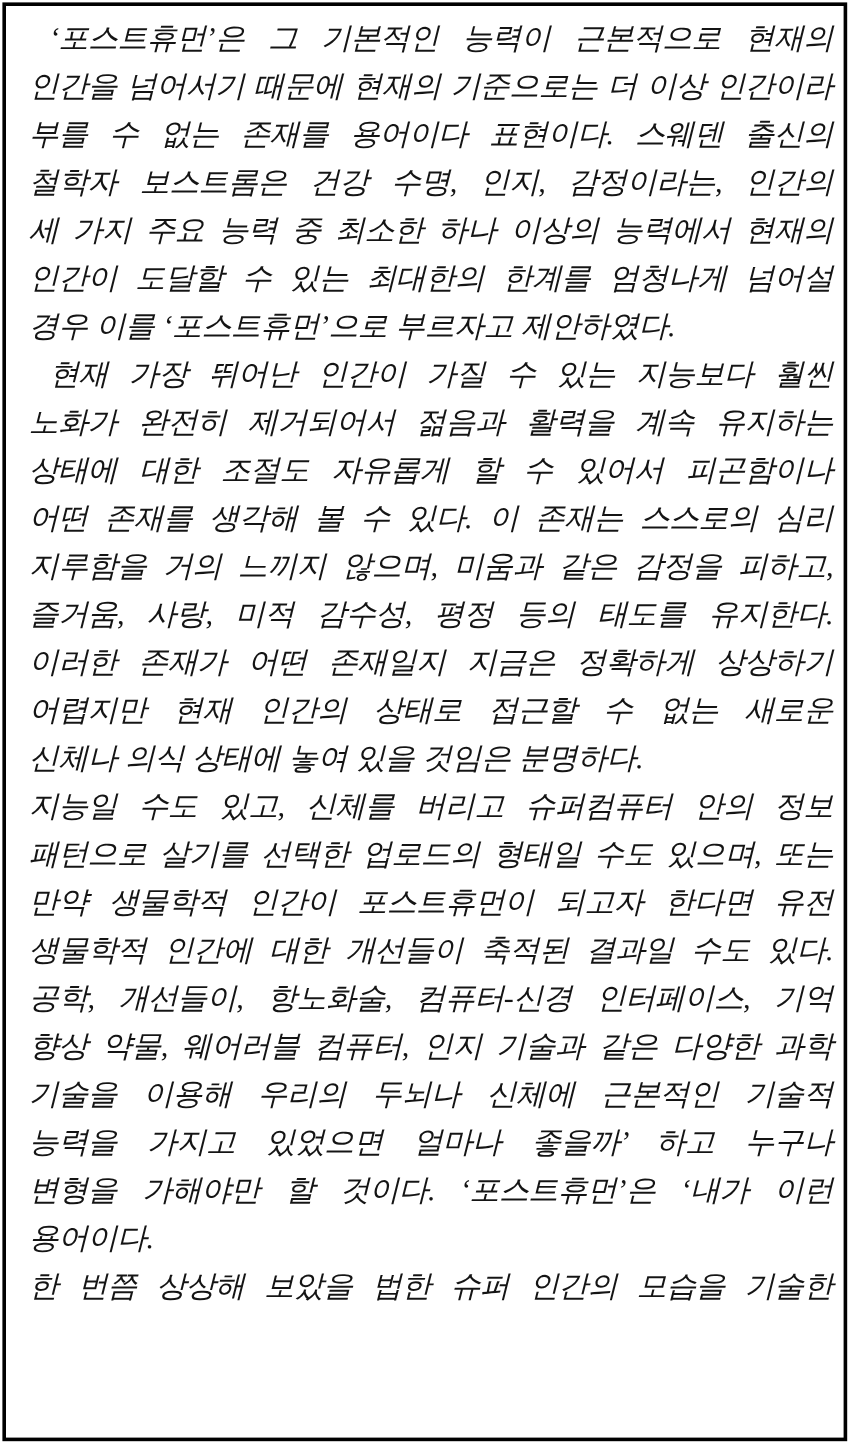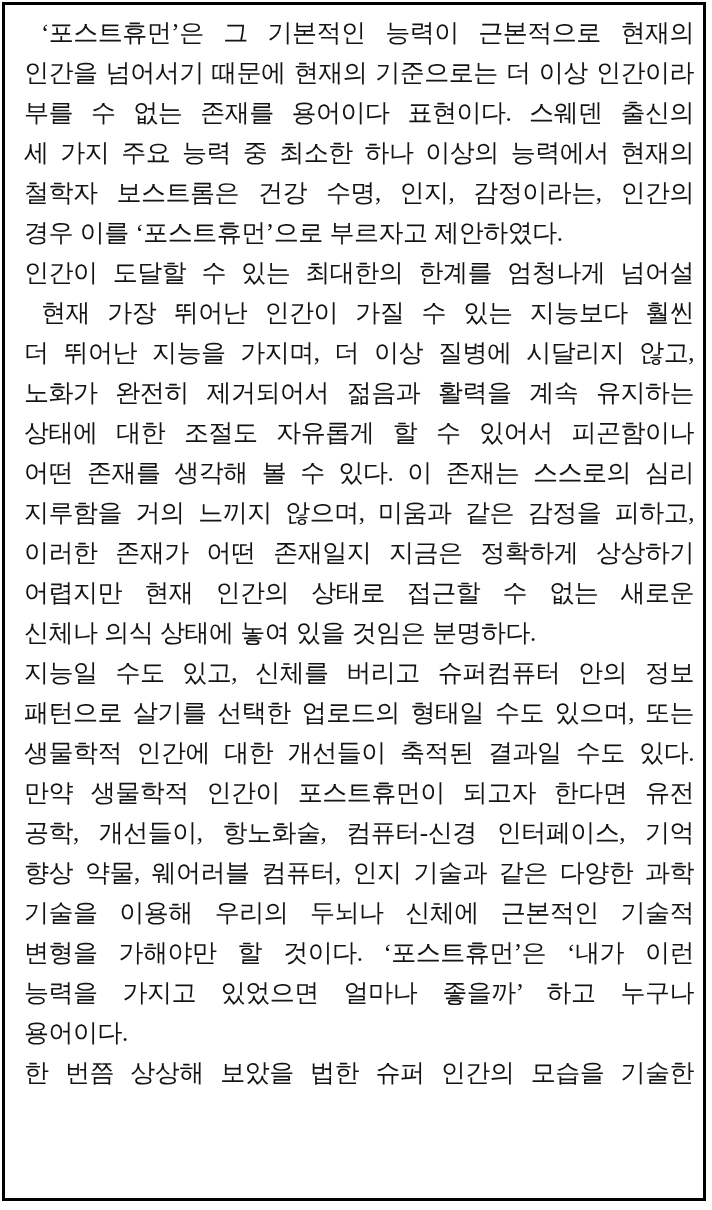--- a/index.html
+++ b/index.html
@@ -42,6 +42,7 @@
     text-align: justify;
     text-align-last: justify;
     word-spacing: 1px;
+    font-style: italic;
   }
   .text-line.first-line {
     padding-left: 17px;

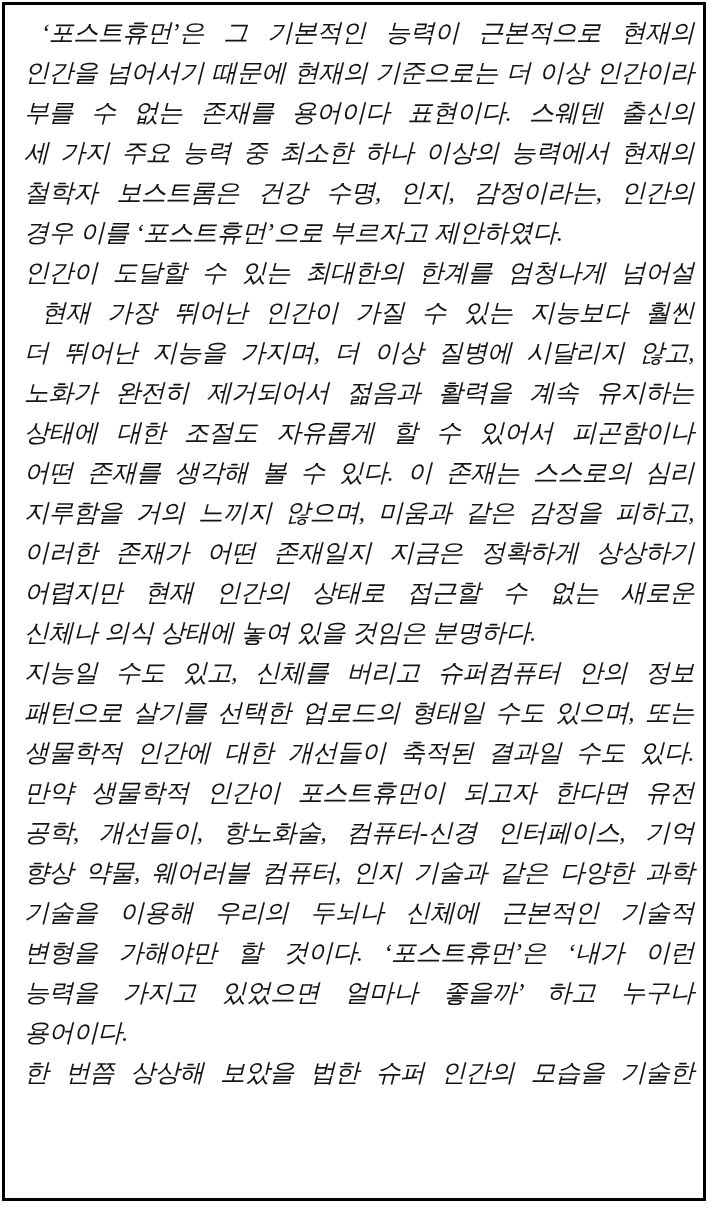--- a/index.html
+++ b/index.html
@@ -60,8 +60,8 @@
         <div class="text-line first-line">‘포스트휴먼’은 그 기본적인 능력이 근본적으로 현재의</div>
         <div class="text-line">인간을 넘어서기 때문에 현재의 기준으로는 더 이상 인간이라</div>
         <div class="text-line">부를 수 없는 존재를 용어이다 표현이다. 스웨덴 출신의</div>
+        <div class="text-line">철학자 보스트롬은 건강 수명, 인지, 감정이라는, 인간의</div>
         <div class="text-line">세 가지 주요 능력 중 최소한 하나 이상의 능력에서 현재의</div>
-        <div class="text-line">철학자 보스트롬은 건강 수명, 인지, 감정이라는, 인간의</div>
         <div class="text-line last-line">경우 이를 ‘포스트휴먼’으로 부르자고 제안하였다.</div>
         <div class="text-line">인간이 도달할 수 있는 최대한의 한계를 엄청나게 넘어설</div>
       </div>

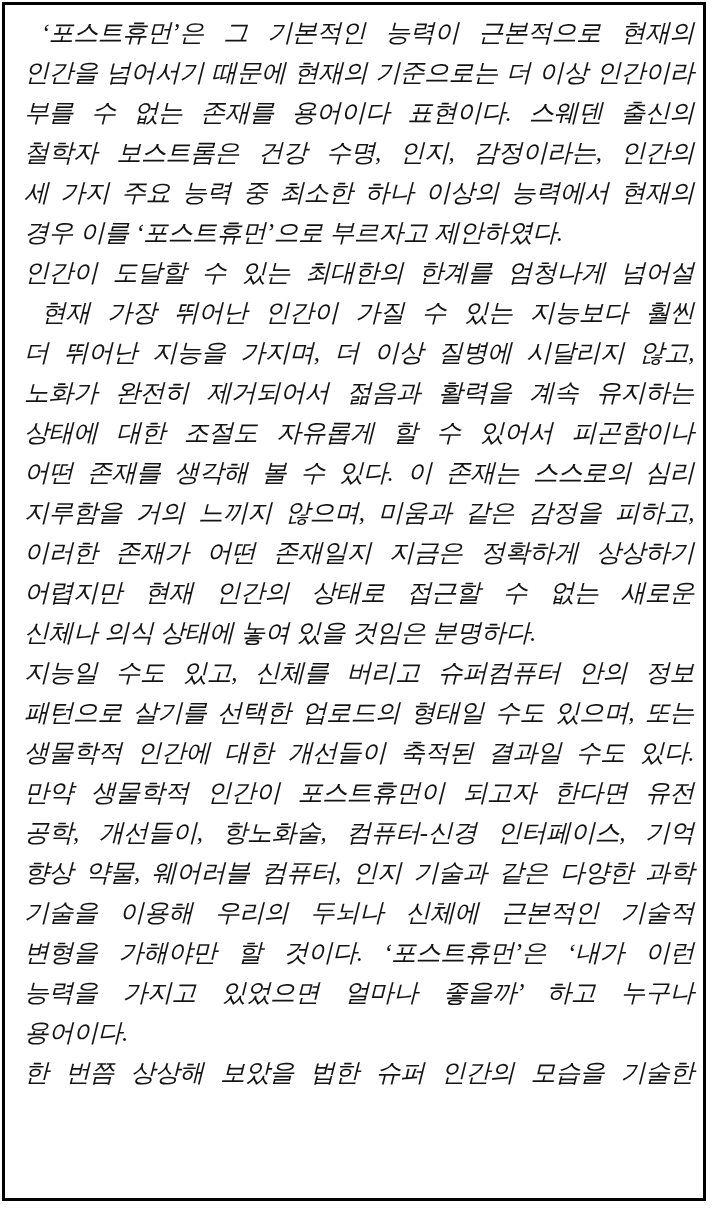--- a/index.html
+++ b/index.html
@@ -62,8 +62,8 @@
         <div class="text-line">부를 수 없는 존재를 용어이다 표현이다. 스웨덴 출신의</div>
         <div class="text-line">철학자 보스트롬은 건강 수명, 인지, 감정이라는, 인간의</div>
         <div class="text-line">세 가지 주요 능력 중 최소한 하나 이상의 능력에서 현재의</div>
+        <div class="text-line">인간이 도달할 수 있는 최대한의 한계를 엄청나게 넘어설</div>
         <div class="text-line last-line">경우 이를 ‘포스트휴먼’으로 부르자고 제안하였다.</div>
-        <div class="text-line">인간이 도달할 수 있는 최대한의 한계를 엄청나게 넘어설</div>
       </div>
       <div class="paragraph">
         <div class="text-line first-line">현재 가장 뛰어난 인간이 가질 수 있는 지능보다 훨씬</div>

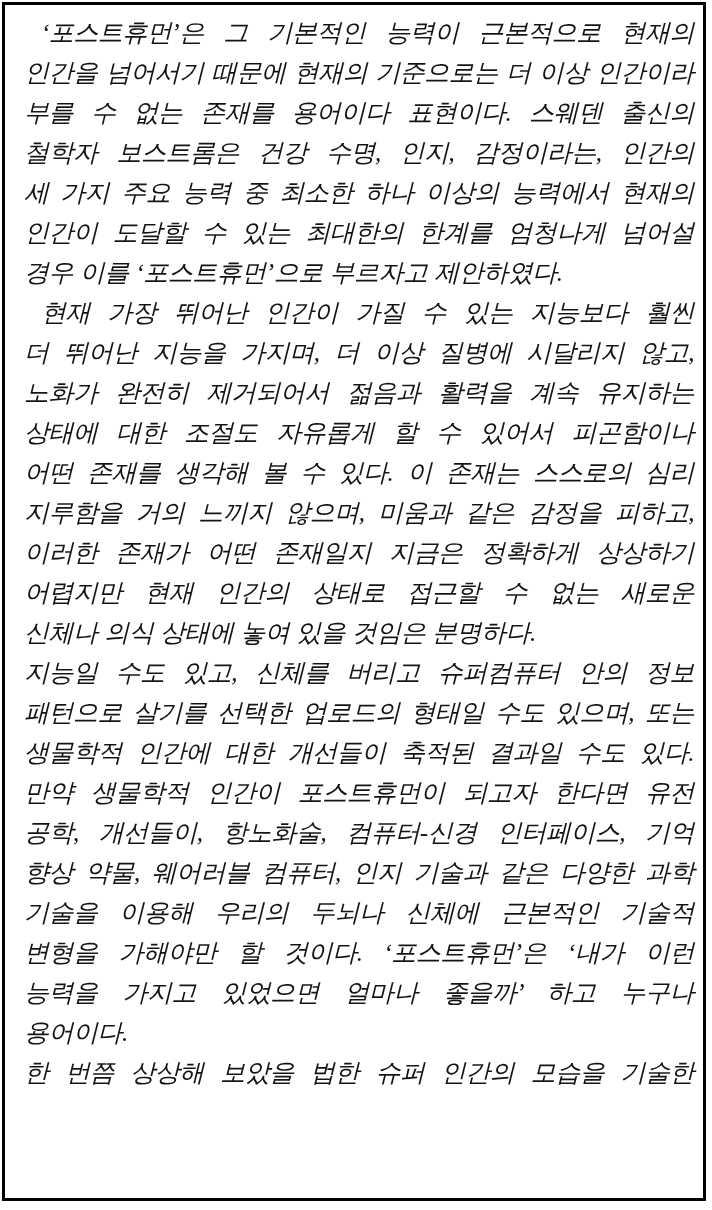--- a/index.html
+++ b/index.html
@@ -67,7 +67,6 @@
       </div>
       <div class="paragraph">
         <div class="text-line first-line">현재 가장 뛰어난 인간이 가질 수 있는 지능보다 훨씬</div>
-        <div class="text-line">더 뛰어난 지능을 가지며, 더 이상 질병에 시달리지 않고,</div>
         <div class="text-line">노화가 완전히 제거되어서 젊음과 활력을 계속 유지하는</div>
         <div class="text-line">상태에 대한 조절도 자유롭게 할 수 있어서 피곤함이나</div>
         <div class="text-line">어떤 존재를 생각해 볼 수 있다. 이 존재는 스스로의 심리</div>

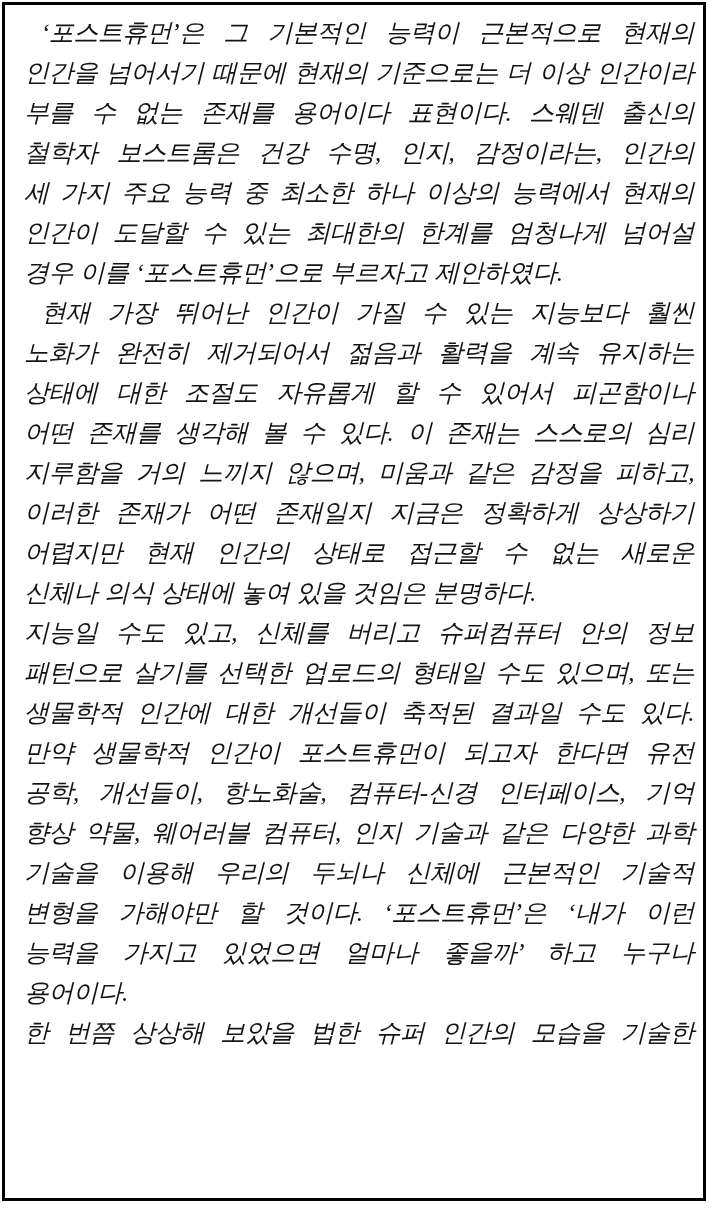--- a/index.html
+++ b/index.html
@@ -71,6 +71,7 @@
         <div class="text-line">상태에 대한 조절도 자유롭게 할 수 있어서 피곤함이나</div>
         <div class="text-line">어떤 존재를 생각해 볼 수 있다. 이 존재는 스스로의 심리</div>
         <div class="text-line">지루함을 거의 느끼지 않으며, 미움과 같은 감정을 피하고,</div>
+        <div class="text-line">즐거움, 사랑, 미적 감수성, 평정 등의 태도를 유지한다.</div>
         <div class="text-line">이러한 존재가 어떤 존재일지 지금은 정확하게 상상하기</div>
         <div class="text-line">어렵지만 현재 인간의 상태로 접근할 수 없는 새로운</div>
         <div class="text-line last-line">신체나 의식 상태에 놓여 있을 것임은 분명하다.</div>

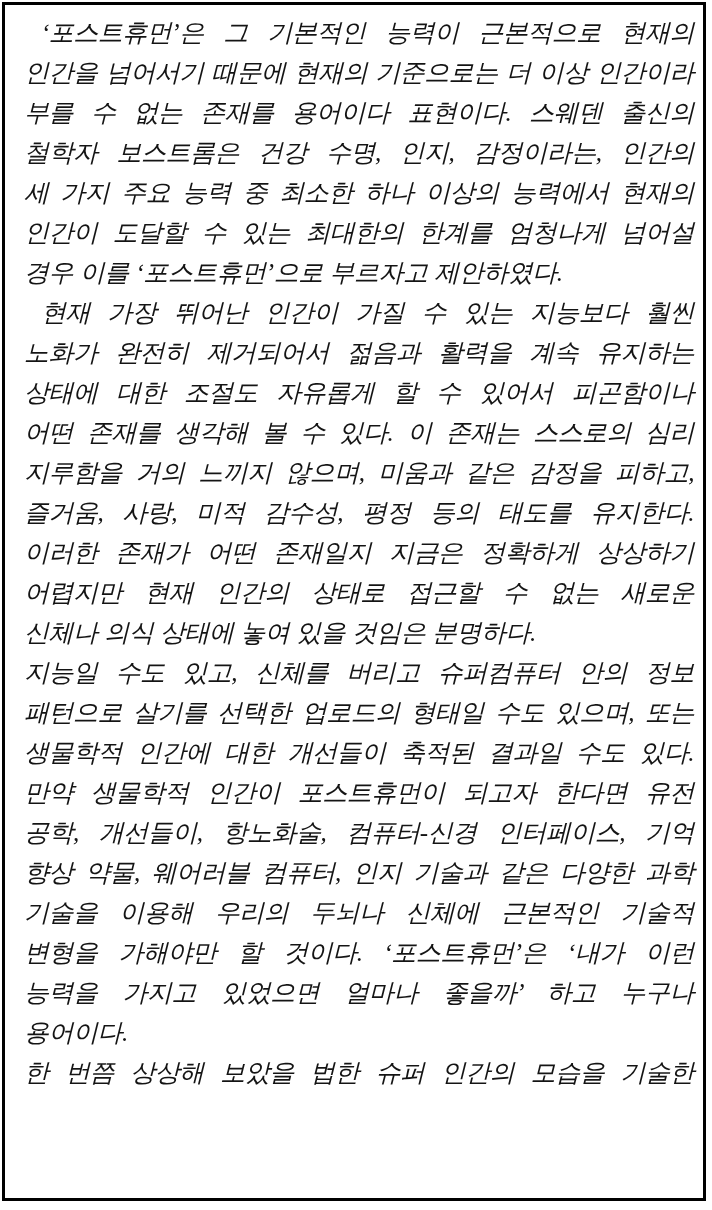--- a/index.html
+++ b/index.html
@@ -79,8 +79,8 @@
       <div class="paragraph">
         <div class="text-line">지능일 수도 있고, 신체를 버리고 슈퍼컴퓨터 안의 정보</div>
         <div class="text-line">패턴으로 살기를 선택한 업로드의 형태일 수도 있으며, 또는</div>
+        <div class="text-line">만약 생물학적 인간이 포스트휴먼이 되고자 한다면 유전</div>
         <div class="text-line">생물학적 인간에 대한 개선들이 축적된 결과일 수도 있다.</div>
-        <div class="text-line">만약 생물학적 인간이 포스트휴먼이 되고자 한다면 유전</div>
         <div class="text-line">공학, 개선들이, 항노화술, 컴퓨터-신경 인터페이스, 기억</div>
         <div class="text-line">향상 약물, 웨어러블 컴퓨터, 인지 기술과 같은 다양한 과학</div>
         <div class="text-line">기술을 이용해 우리의 두뇌나 신체에 근본적인 기술적</div>

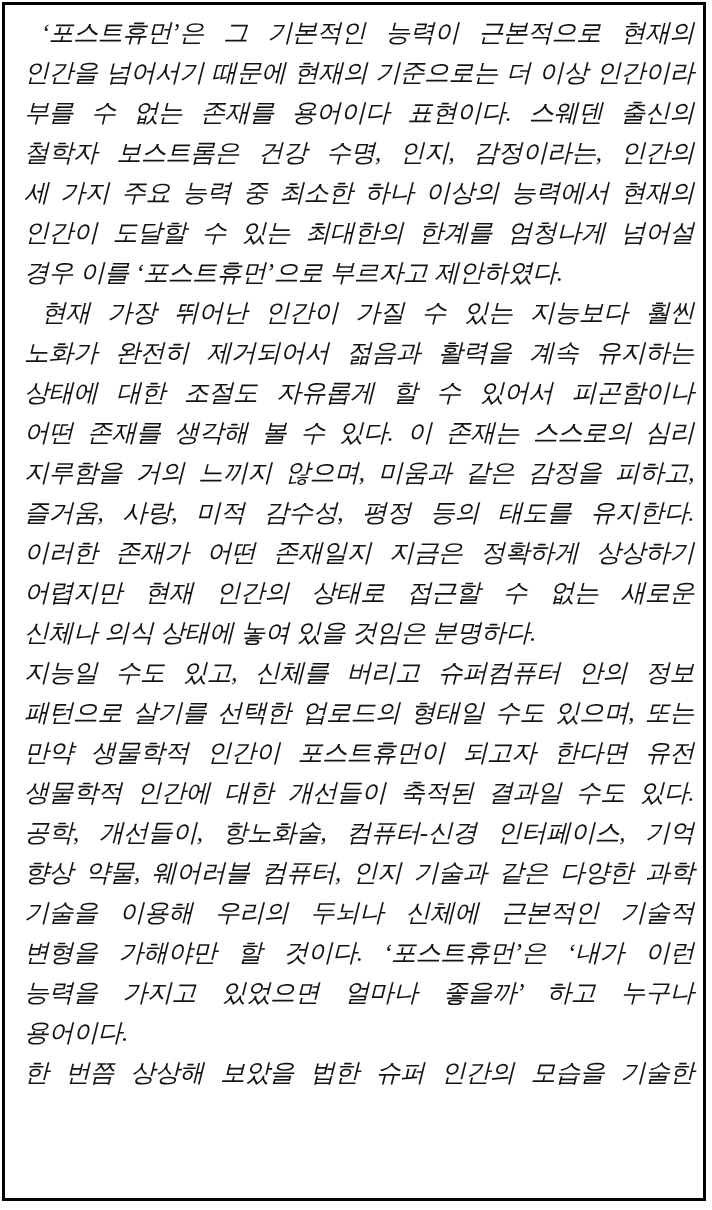--- a/index.html
+++ b/index.html
@@ -84,8 +84,8 @@
         <div class="text-line">공학, 개선들이, 항노화술, 컴퓨터-신경 인터페이스, 기억</div>
         <div class="text-line">향상 약물, 웨어러블 컴퓨터, 인지 기술과 같은 다양한 과학</div>
         <div class="text-line">기술을 이용해 우리의 두뇌나 신체에 근본적인 기술적</div>
+        <div class="text-line">능력을 가지고 있었으면 얼마나 좋을까’ 하고 누구나</div>
         <div class="text-line">변형을 가해야만 할 것이다. ‘포스트휴먼’은 ‘내가 이런</div>
-        <div class="text-line">능력을 가지고 있었으면 얼마나 좋을까’ 하고 누구나</div>
         <div class="text-line last-line">용어이다.</div>
         <div class="text-line">한 번쯤 상상해 보았을 법한 슈퍼 인간의 모습을 기술한</div>
       </div>

